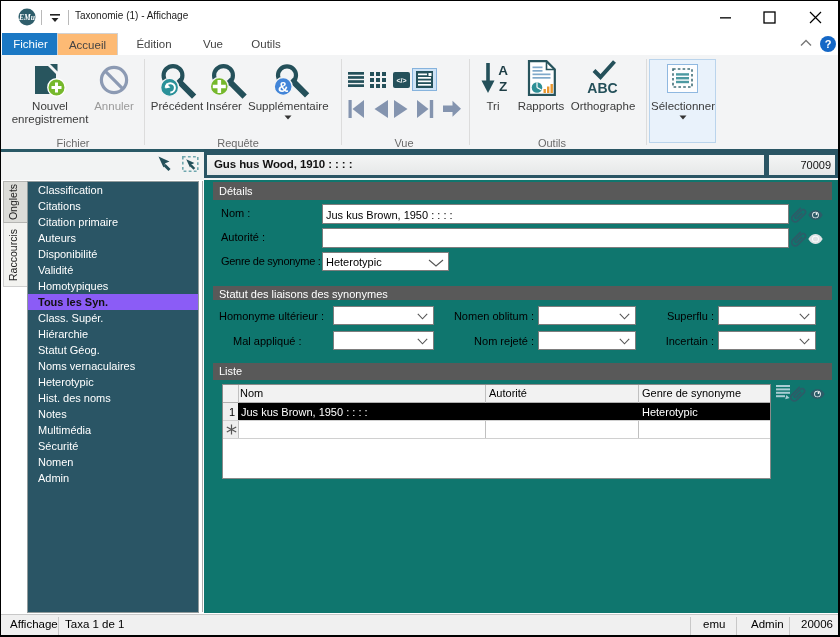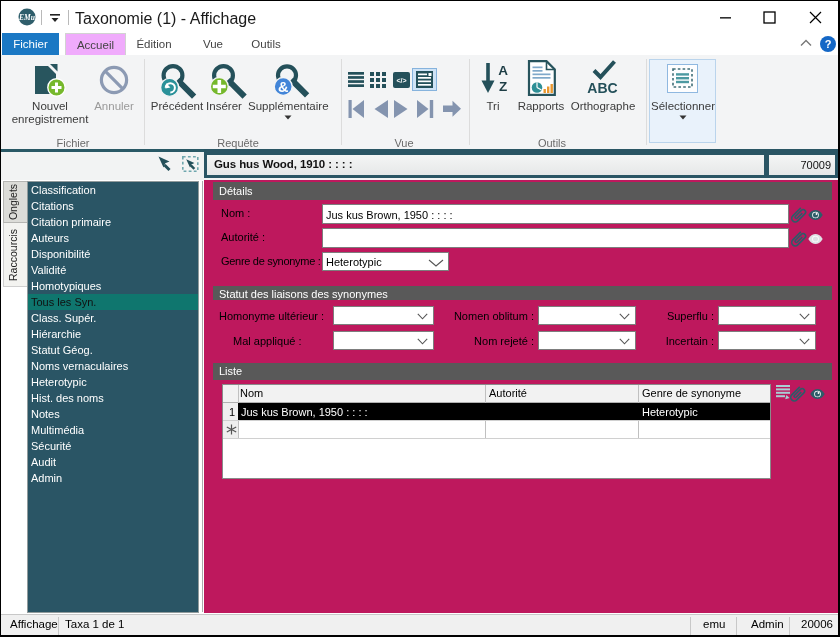--- a/index.html
+++ b/index.html
@@ -10,7 +10,7 @@
   
   #titlebar { left:0; top:0; width:838px; height:31px; background:#fff; }
   .vsep { width:1px; background:#b9b9b9; }
-  #title-text { font-size:16px; color:#1a1a1a; }
+  #title-text { font-size:10px; color:#1a1a1a; }
   
   #tabrow { left:0; top:31px; width:838px; height:23px; background:#fff; }
   #tab-fichier { left:1px; top:1px; width:57px; height:22px; background:#1b78c4; color:#fff; font-size:11.5px; text-align:center; line-height:22px; }

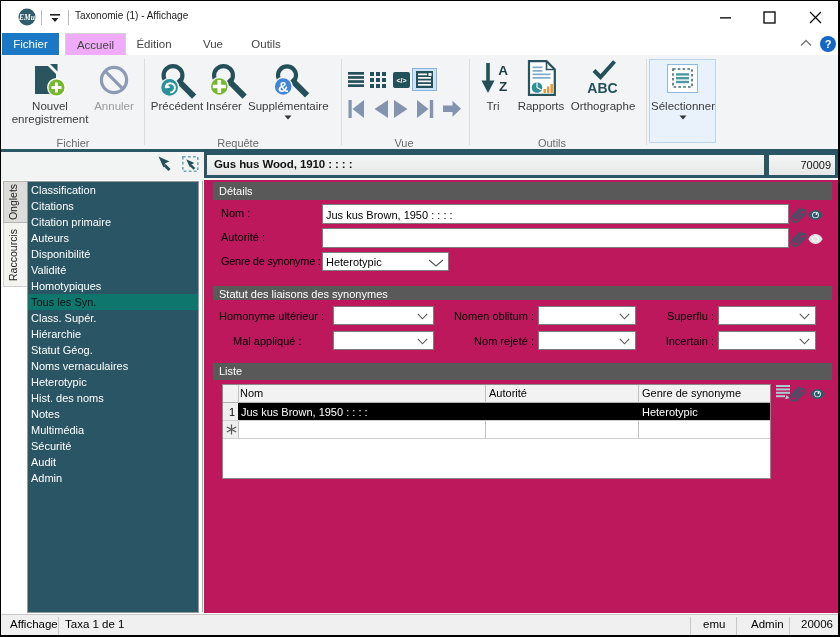--- a/index.html
+++ b/index.html
@@ -15,7 +15,7 @@
   #tabrow { left:0; top:31px; width:838px; height:23px; background:#fff; }
   #tab-fichier { left:1px; top:1px; width:57px; height:22px; background:#1b78c4; color:#fff; font-size:11.5px; text-align:center; line-height:22px; }
   .tab { font-size:11.5px; color:#444; line-height:22px; text-align:center; top:1px; height:22px; }
-  #tab-accueil { left:64px; width:61px; background:#f0abfc; border:1px solid #d2d2d2; border-bottom:none; color:#444; }
+  #tab-accueil { left:56px; width:61px; background:#fdba74; border:1px solid #d2d2d2; border-bottom:none; color:#444; }
   
   #ribbon { left:0; top:54px; width:838px; height:94px; background:#f3f4f5; }
   .grpsep { position:absolute; top:4px; width:1px; height:86px; background:#dcdcdc; }

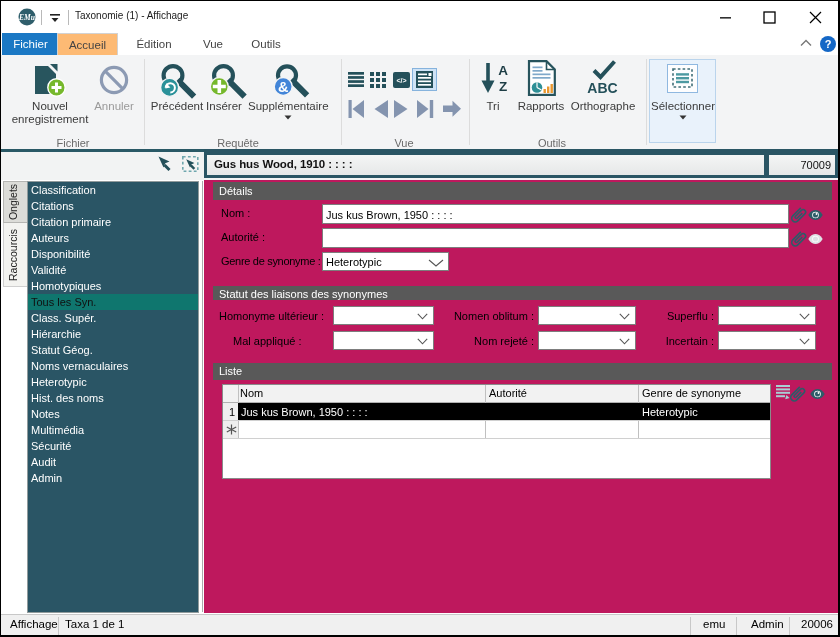--- a/index.html
+++ b/index.html
@@ -32,7 +32,7 @@
   #bodyarea { left:0; top:179px; width:838px; height:434px; background:#fff; }
   
   #sidebar { left:26px; top:1px; width:172px; height:432px; background:#2a5565; border:1px solid #919b9c; }
-  #sidebar .item { height:16px; line-height:16px; font-size:11px; color:#fff; padding-left:3px; white-space:nowrap; }
+  #sidebar .item { height:16px; line-height:16px; font-size:11px; color:#fff; padding-left:10px; white-space:nowrap; }
   #sidebar .sel { background:#0f766e; color:#111; }
   
   #mainpanel { left:203px; top:0px; width:634px; height:433px; background:#be185d; }

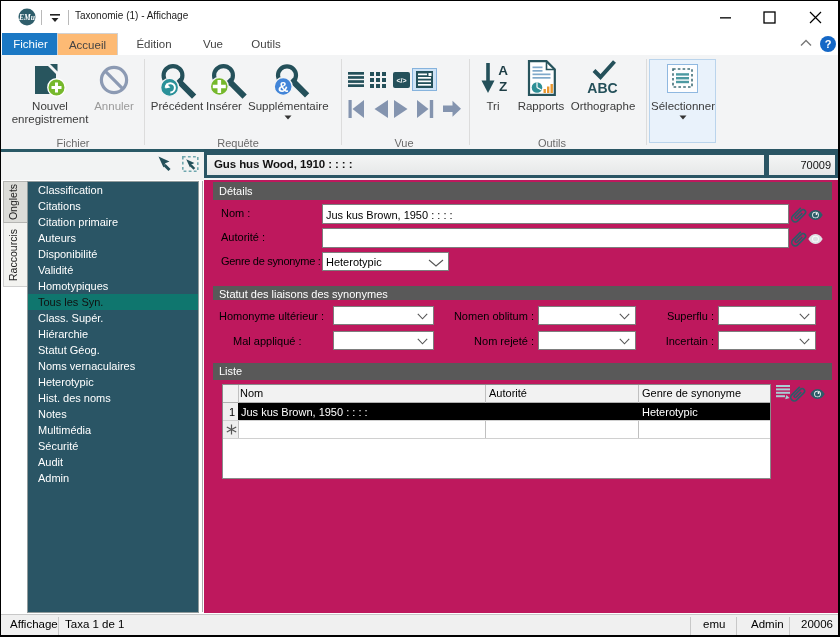--- a/index.html
+++ b/index.html
@@ -35,7 +35,7 @@
   #sidebar .item { height:16px; line-height:16px; font-size:11px; color:#fff; padding-left:10px; white-space:nowrap; }
   #sidebar .sel { background:#0f766e; color:#111; }
   
-  #mainpanel { left:203px; top:0px; width:634px; height:433px; background:#be185d; }
+  #mainpanel { left:203px; top:0px; width:634px; height:433px; background:#0f766e; }
   .secbar { position:absolute; left:9px; width:619px; background:#595959; color:#fff; font-size:11px; padding-left:6px; }
   .flabel { position:absolute; font-size:11px; color:#000; }
   .finput { position:absolute; border:1px solid #7d7d7d; background:#fff; font-size:11px; color:#000; padding:2px 0 0 3px; }

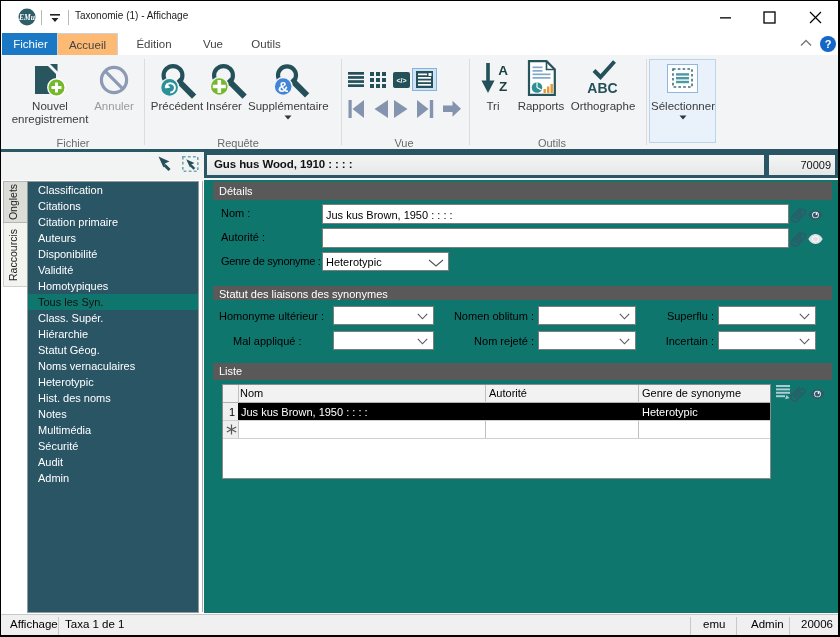--- a/index.html
+++ b/index.html
@@ -33,7 +33,7 @@
   
   #sidebar { left:26px; top:1px; width:172px; height:432px; background:#2a5565; border:1px solid #919b9c; }
   #sidebar .item { height:16px; line-height:16px; font-size:11px; color:#fff; padding-left:10px; white-space:nowrap; }
-  #sidebar .sel { background:#0f766e; color:#111; }
+  #sidebar .sel { background:#8b5cf6; color:#111;font-weight:bold; }
   
   #mainpanel { left:203px; top:0px; width:634px; height:433px; background:#0f766e; }
   .secbar { position:absolute; left:9px; width:619px; background:#595959; color:#fff; font-size:11px; padding-left:6px; }

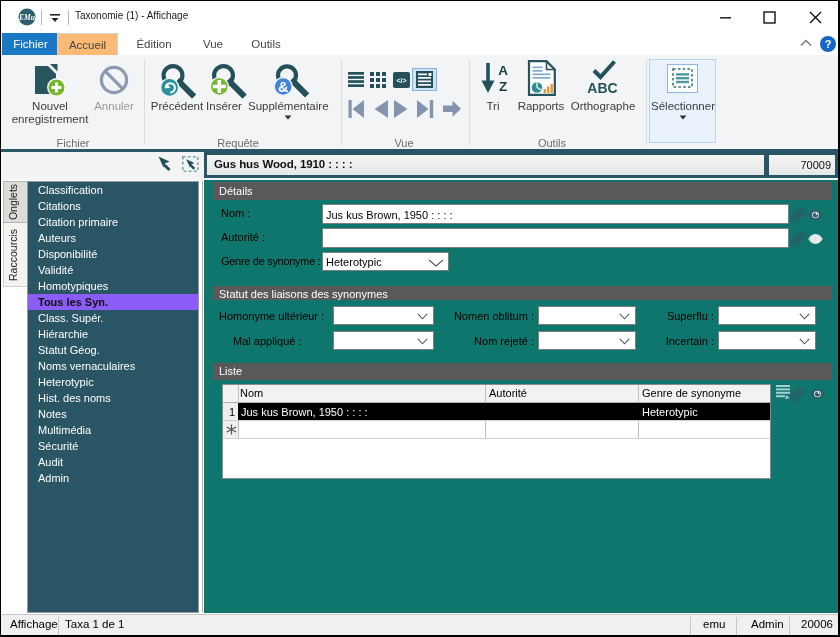--- a/index.html
+++ b/index.html
@@ -282,7 +282,7 @@
       <div class="item">Notes</div>
       <div class="item">Multimédia</div>
       <div class="item">Sécurité</div>
-      <div class="item">Audit</div>
+      <div class="item">Nomen</div>
       <div class="item">Admin</div>
     </div>
     <div class="abs" style="left:201px;top:1px;width:1px;height:431px;background:#ababab"></div>

